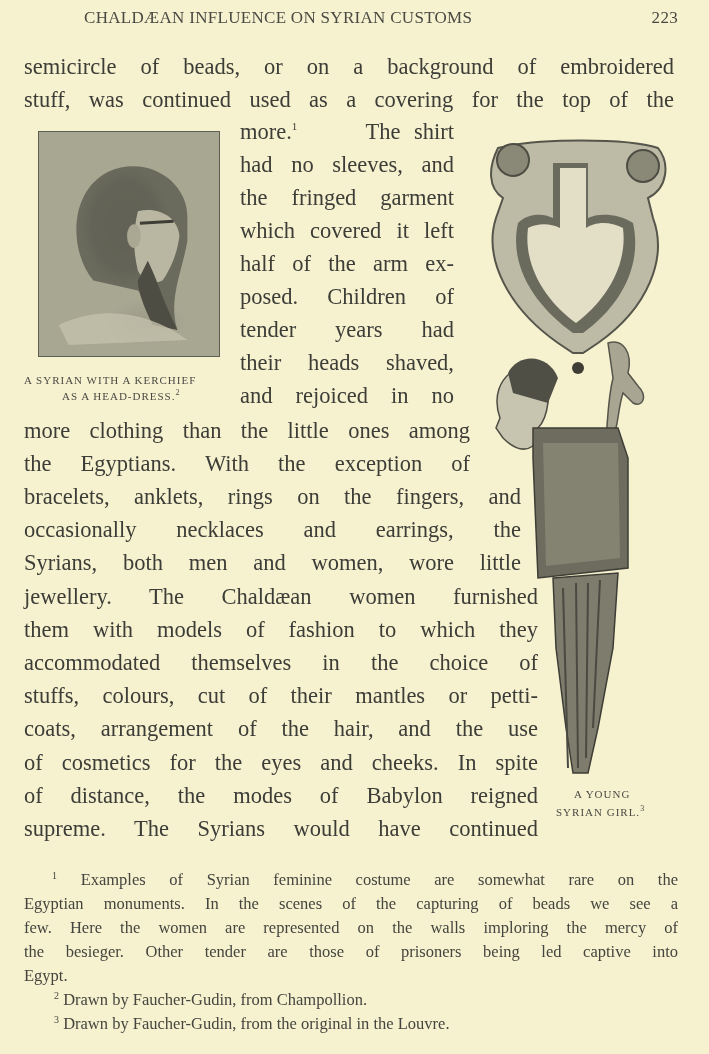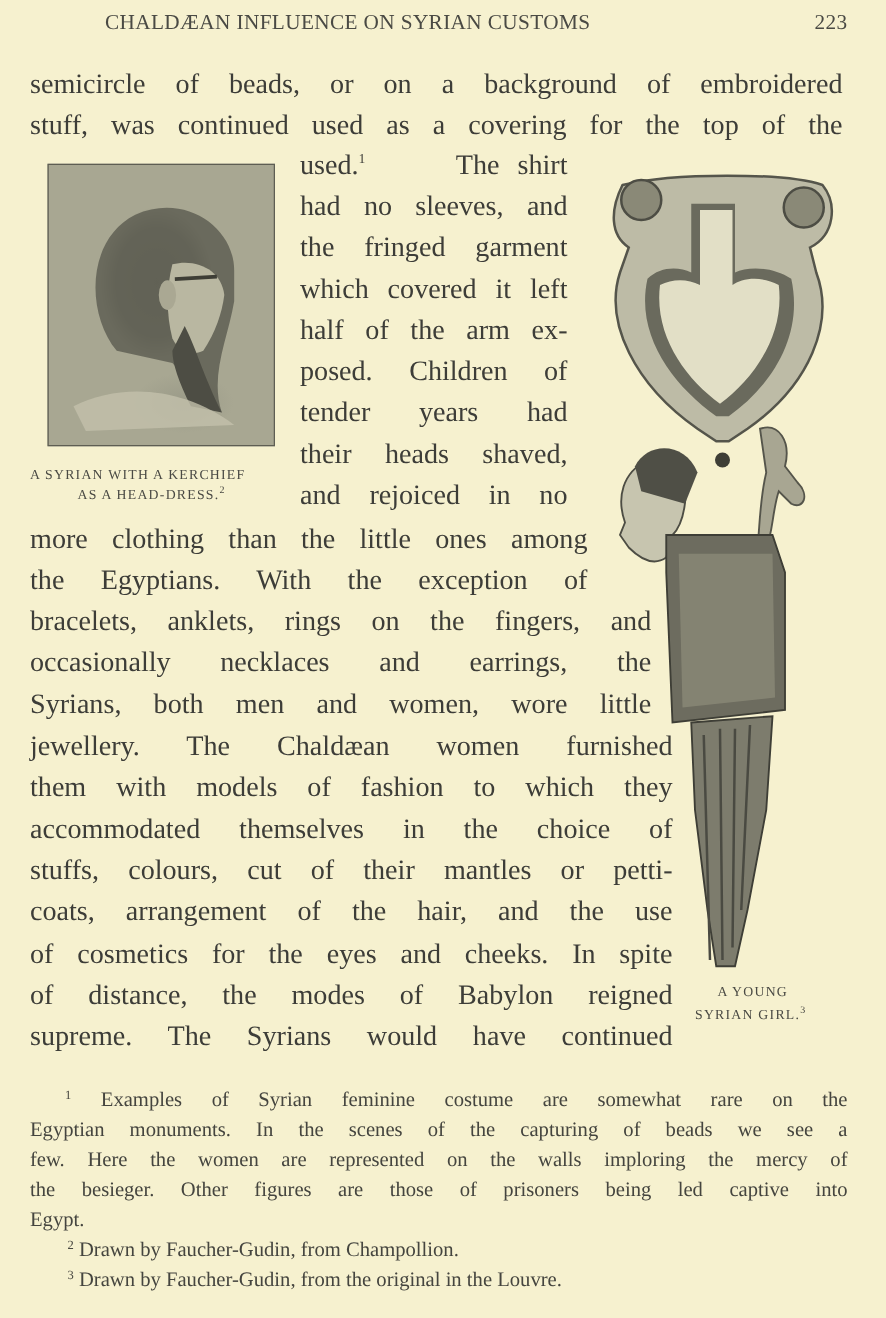--- a/index.html
+++ b/index.html
@@ -65,7 +65,7 @@
   <div class="line" style="top:83px;width:650px;">stuff, was continued used as a covering for the top of the</div>
 
   <div class="line" style="top:115px;left:240px;width:214px;">
-    <span>used.</span><sup>1</sup>&nbsp;&nbsp;&nbsp;&nbsp;&nbsp;<span>The shirt</span>
+    <span>more.</span><sup>1</sup>&nbsp;&nbsp;&nbsp;&nbsp;&nbsp;<span>The shirt</span>
   </div>
   <div class="line" style="top:148px;left:240px;width:214px;">had no sleeves, and</div>
   <div class="line" style="top:181px;left:240px;width:214px;">the fringed garment</div>

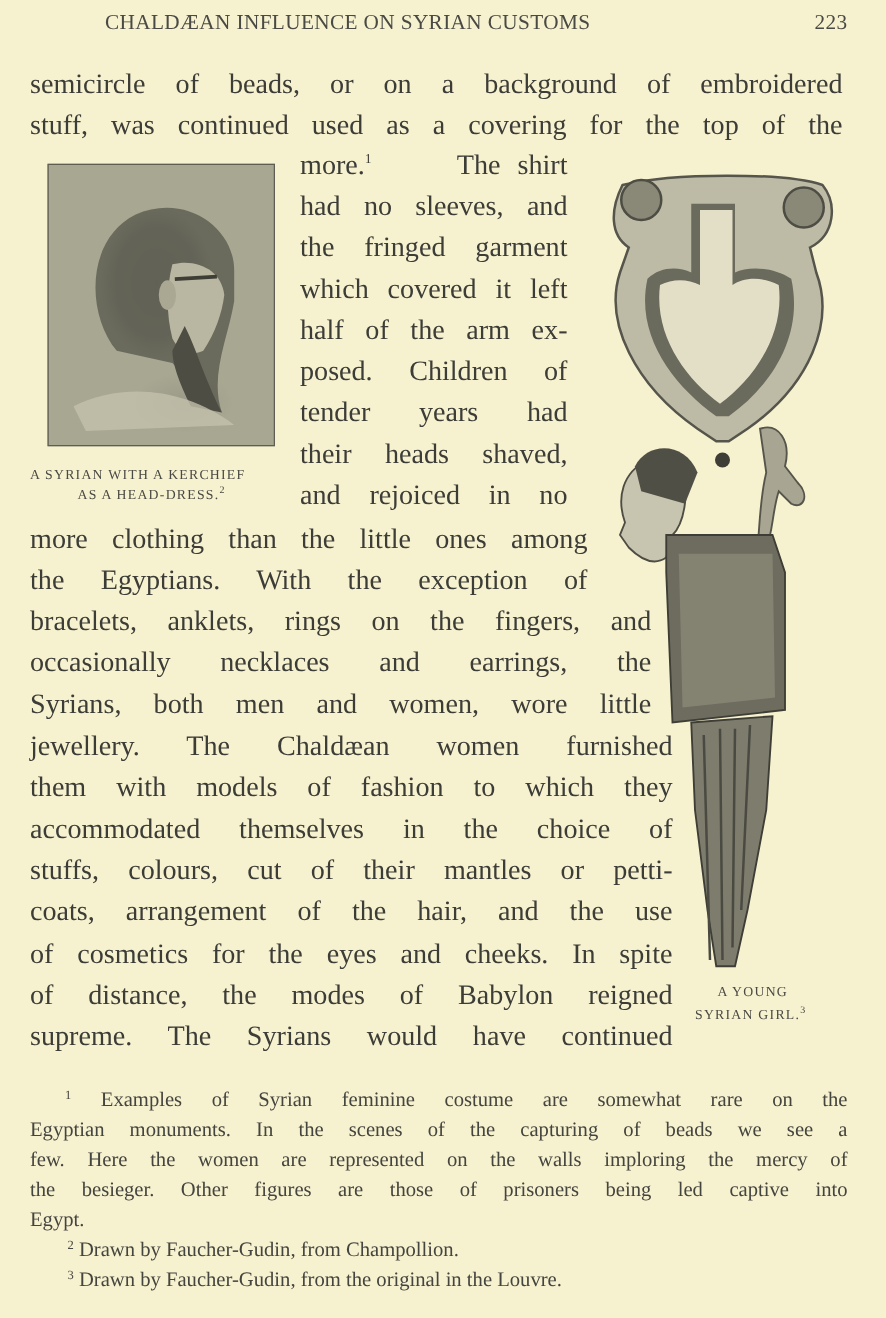--- a/index.html
+++ b/index.html
@@ -137,7 +137,7 @@
   </div>
   <div class="fn" style="top:892px;">Egyptian monuments. In the scenes of the capturing of beads we see a</div>
   <div class="fn" style="top:916px;">few. Here the women are represented on the walls imploring the mercy of</div>
-  <div class="fn" style="top:940px;">the besieger. Other figures are those of prisoners being led captive into</div>
+  <div class="fn" style="top:940px;">the besieger. Other tender are those of prisoners being led captive into</div>
   <div class="fn last" style="top:964px;">Egypt.</div>
   <div class="fn last" style="top:988px;left:54px;">
     <sup>2</sup>&nbsp;<span>Drawn by Faucher-Gudin, from Champollion.</span>

